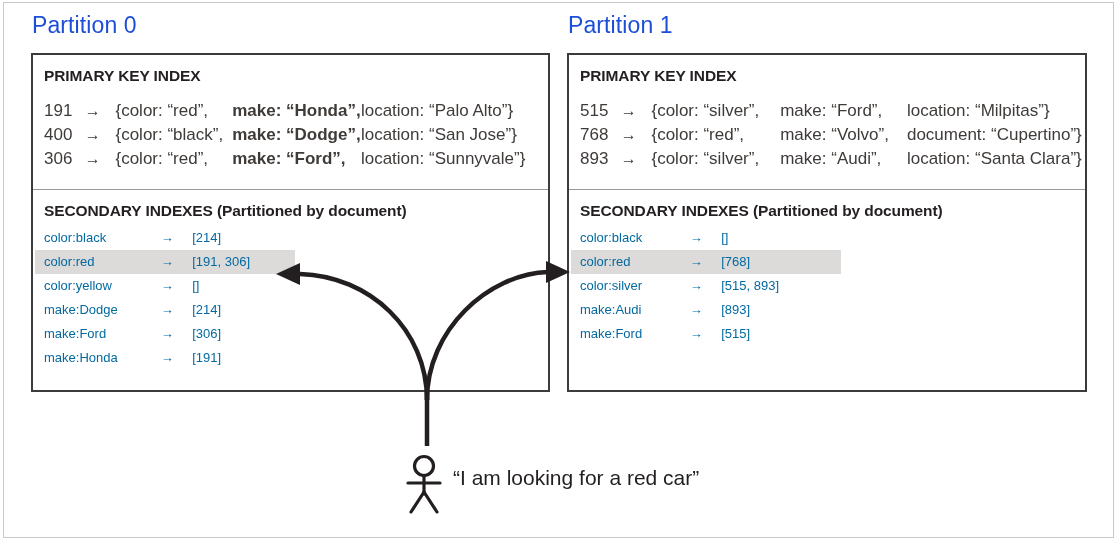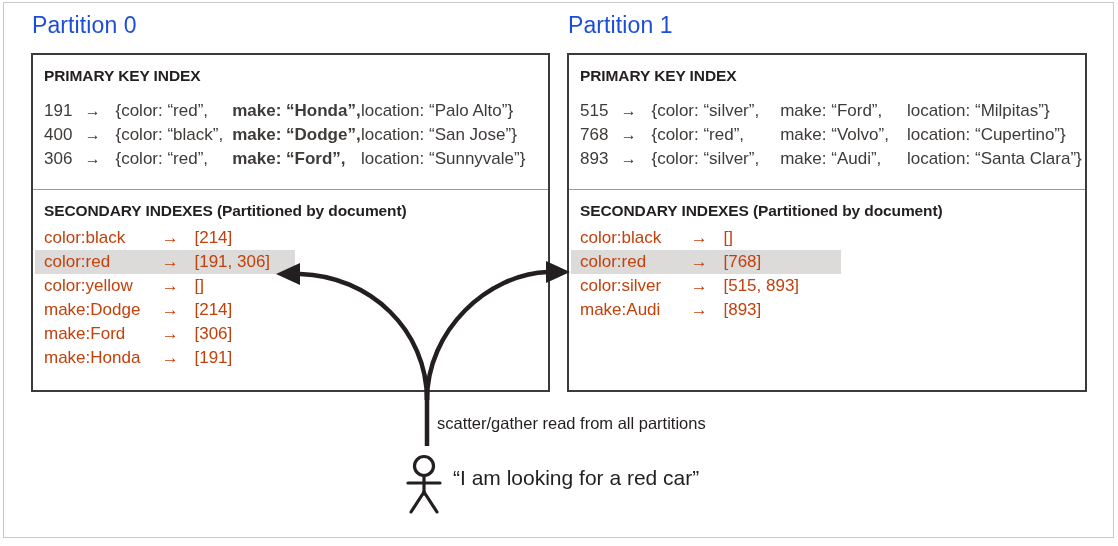--- a/index.html
+++ b/index.html
@@ -244,7 +244,7 @@
           <span class="pk-arrow">→</span>
           <span class="pk-color">{color: “red”,</span>
           <span class="pk-make">make: “Volvo”,</span>
-          <span class="pk-loc">location: “Cupertino”}</span>
+          <span class="pk-loc">document: “Cupertino”}</span>
         </div>
         <div class="pk-row">
           <span class="pk-key">893</span>

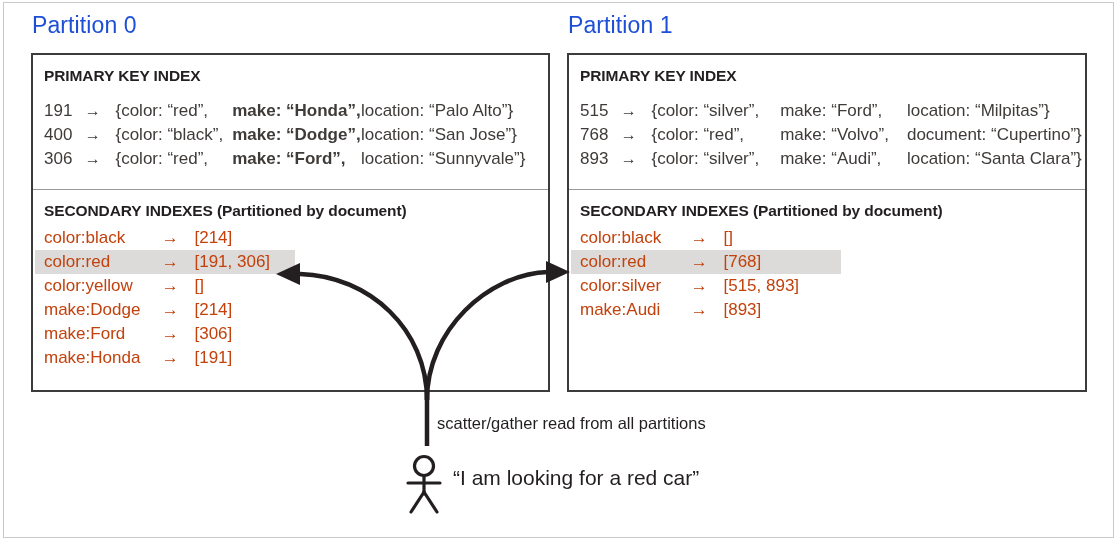--- a/index.html
+++ b/index.html
@@ -107,8 +107,8 @@
   .sec-row {
     height: 24px;
     line-height: 24px;
-    font-size: 17px;
-    color: #c2410c;
+    font-size: 13px;
+    color: #0369a1;
     white-space: nowrap;
     padding-left: 9px;
     box-sizing: border-box;

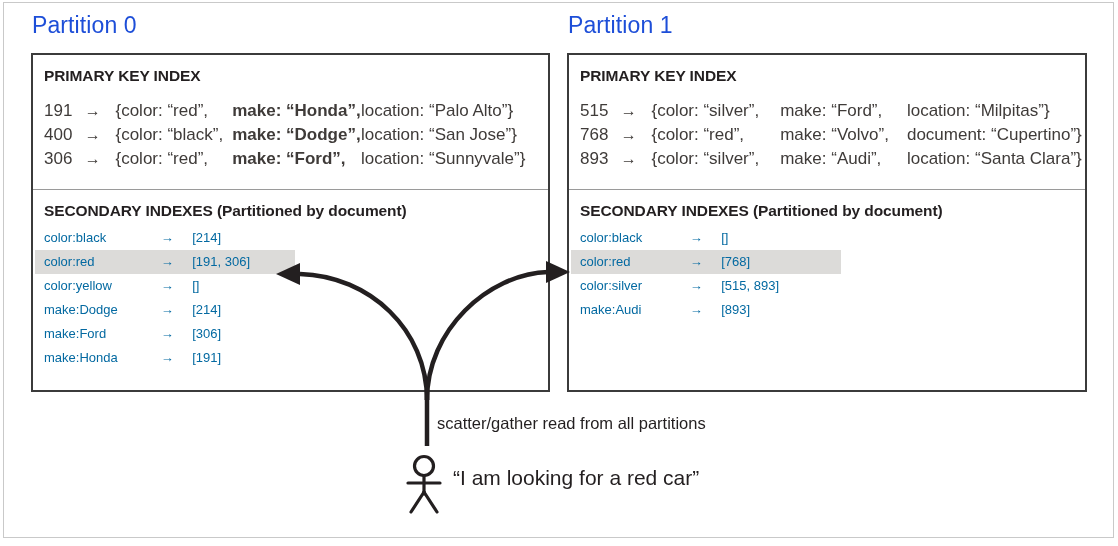--- a/index.html
+++ b/index.html
@@ -279,6 +279,11 @@
           <span class="sec-arrow">→</span>
           <span class="sec-post">[893]</span>
         </div>
+        <div class="sec-row">
+          <span class="sec-term">make:Ford</span>
+          <span class="sec-arrow">→</span>
+          <span class="sec-post">[515]</span>
+        </div>
       </div>
     </div>
   </div>

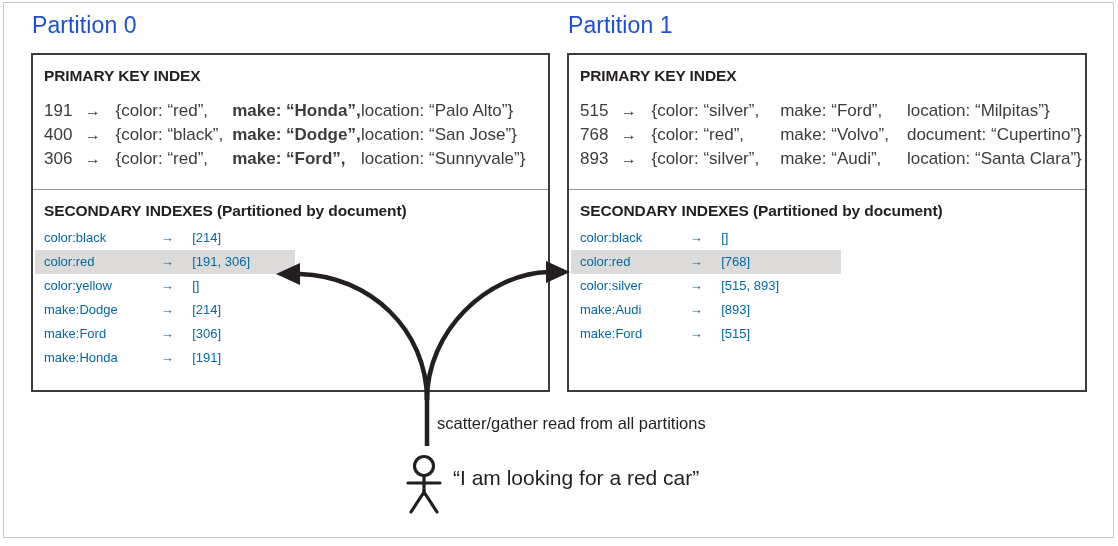--- a/index.html
+++ b/index.html
@@ -307,7 +307,6 @@
     </g>
   </svg>
 
-  <div class="caption" id="scatter-label">scatter/gather read from all partitions</div>
 
   <div class="caption" id="query-label">“I am looking for a red car”</div>
 

